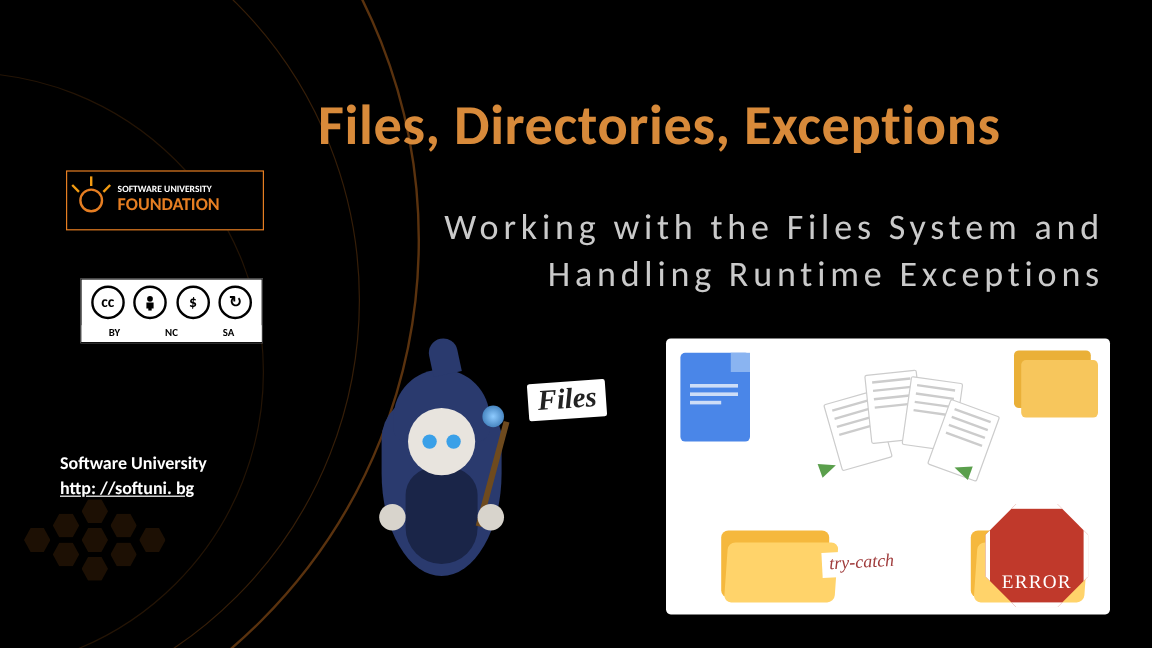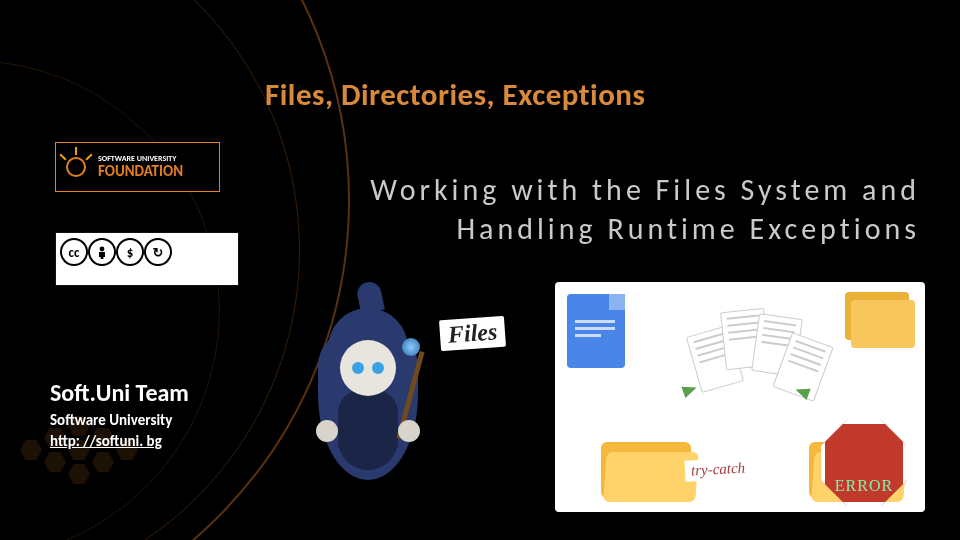--- a/index.html
+++ b/index.html
@@ -41,7 +41,7 @@
     position: absolute;
     left: 265px;
     top: 75px;
-    font-size: 31px;
+    font-size: 47px;
     font-weight: 700;
     color: #d88a3a;
     letter-spacing: 0.5px;

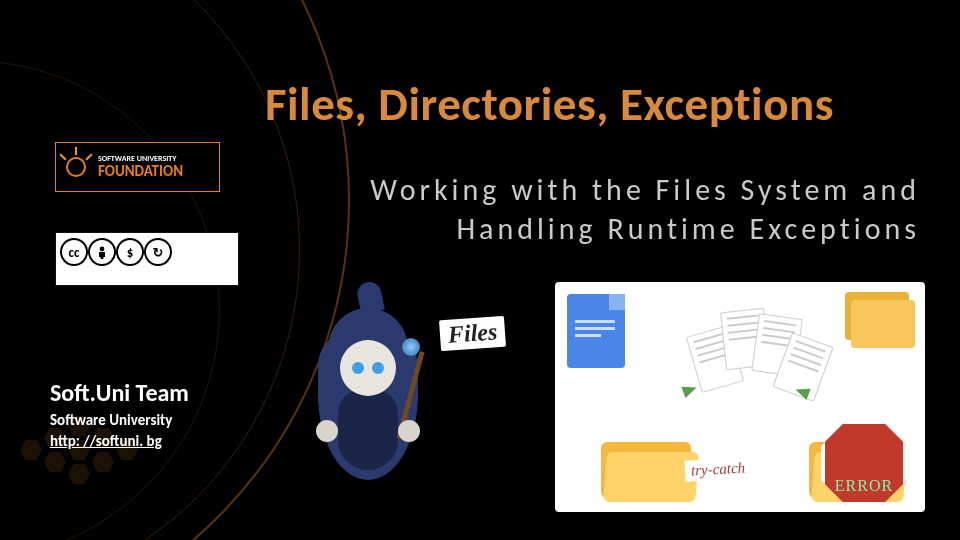--- a/index.html
+++ b/index.html
@@ -80,14 +80,14 @@
   .foundation-text .big { font-size:15px;color:#e67e22;}
   .cc-logo {
     position: absolute;
-    left: 55px;
+    left: 67px;
     top: 232px;
-    width: 184px;
+    width: 152px;
     height: 54px;
     background: #fff;
     border: 1px solid #111;
     display:flex;
-    flex-direction:row;
+    flex-direction:column;
   }
   .cc-row { display:flex;justify-content:space-around;align-items:center;height:38px;padding:2px 4px;}
   .cc-circ { width:28px;height:28px;border:2px solid #000;border-radius:50%;display:flex;align-items:center;justify-content:center;font-size:13px;font-weight:700;}

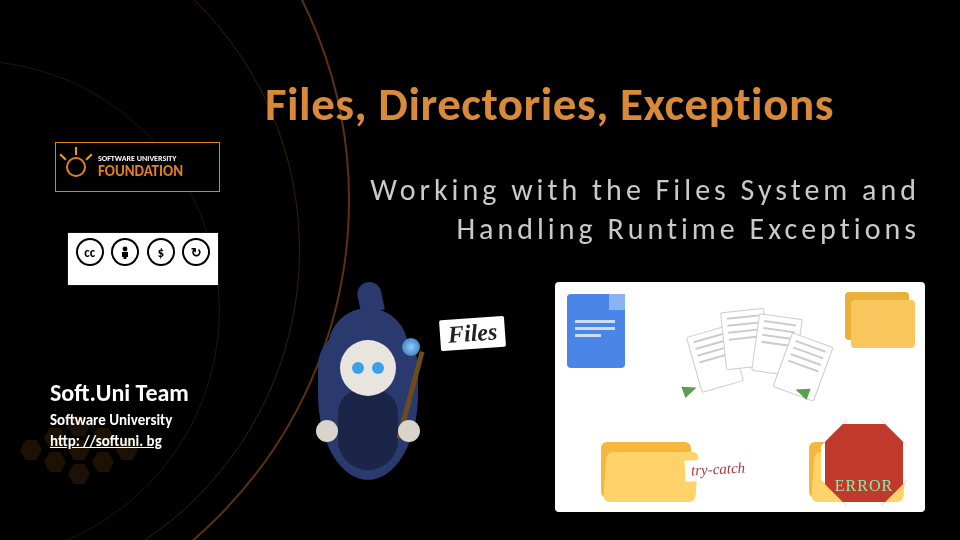--- a/index.html
+++ b/index.html
@@ -228,6 +228,11 @@
     <div class="cc-circ">$</div>
     <div class="cc-circ">↻</div>
   </div>
+  <div class="cc-labels">
+    <span>BY</span>
+    <span>NC</span>
+    <span>SA</span>
+  </div>
 </div>
 
 <div class="team">

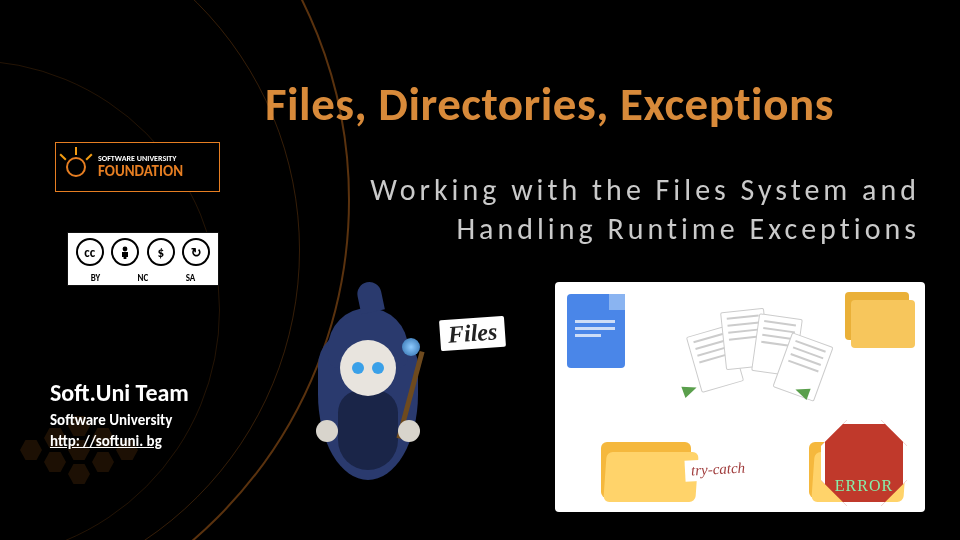--- a/index.html
+++ b/index.html
@@ -236,7 +236,6 @@
 </div>
 
 <div class="team">
-  <div class="t1">Soft.Uni Team</div>
   <div class="t3">Software University</div>
   <a class="t4">http: //softuni. bg</a>
 </div>

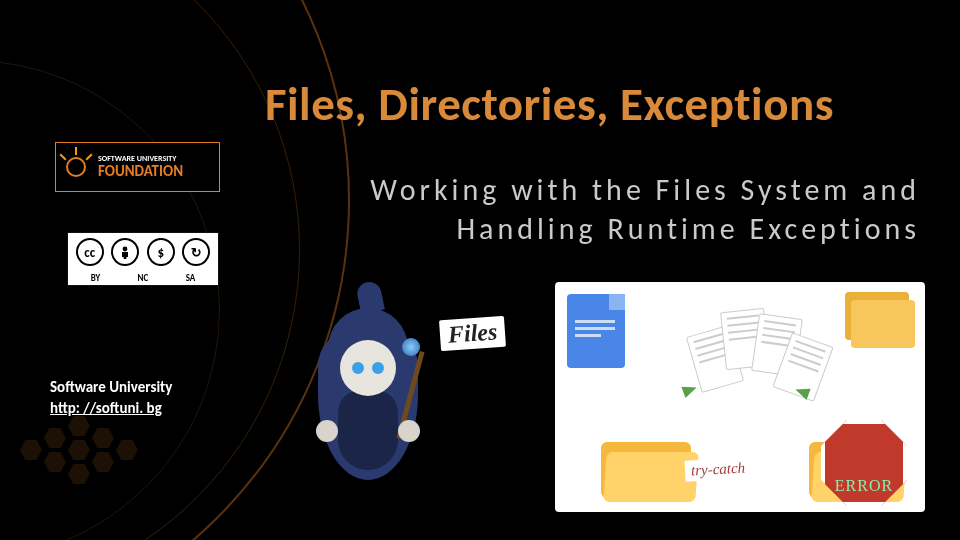--- a/index.html
+++ b/index.html
@@ -180,7 +180,7 @@
     display:flex;align-items:center;justify-content:center;
     border:4px solid #fff;
   }
-  .stop-sign span{color:#86efac;font-family:Georgia,serif;font-size:16px;letter-spacing:1px;margin-top:46px;}
+  .stop-sign span{color:#ffffff;font-family:Georgia,serif;font-size:16px;letter-spacing:1px;margin-top:46px;}
 </style>
 </head>
 <body>

